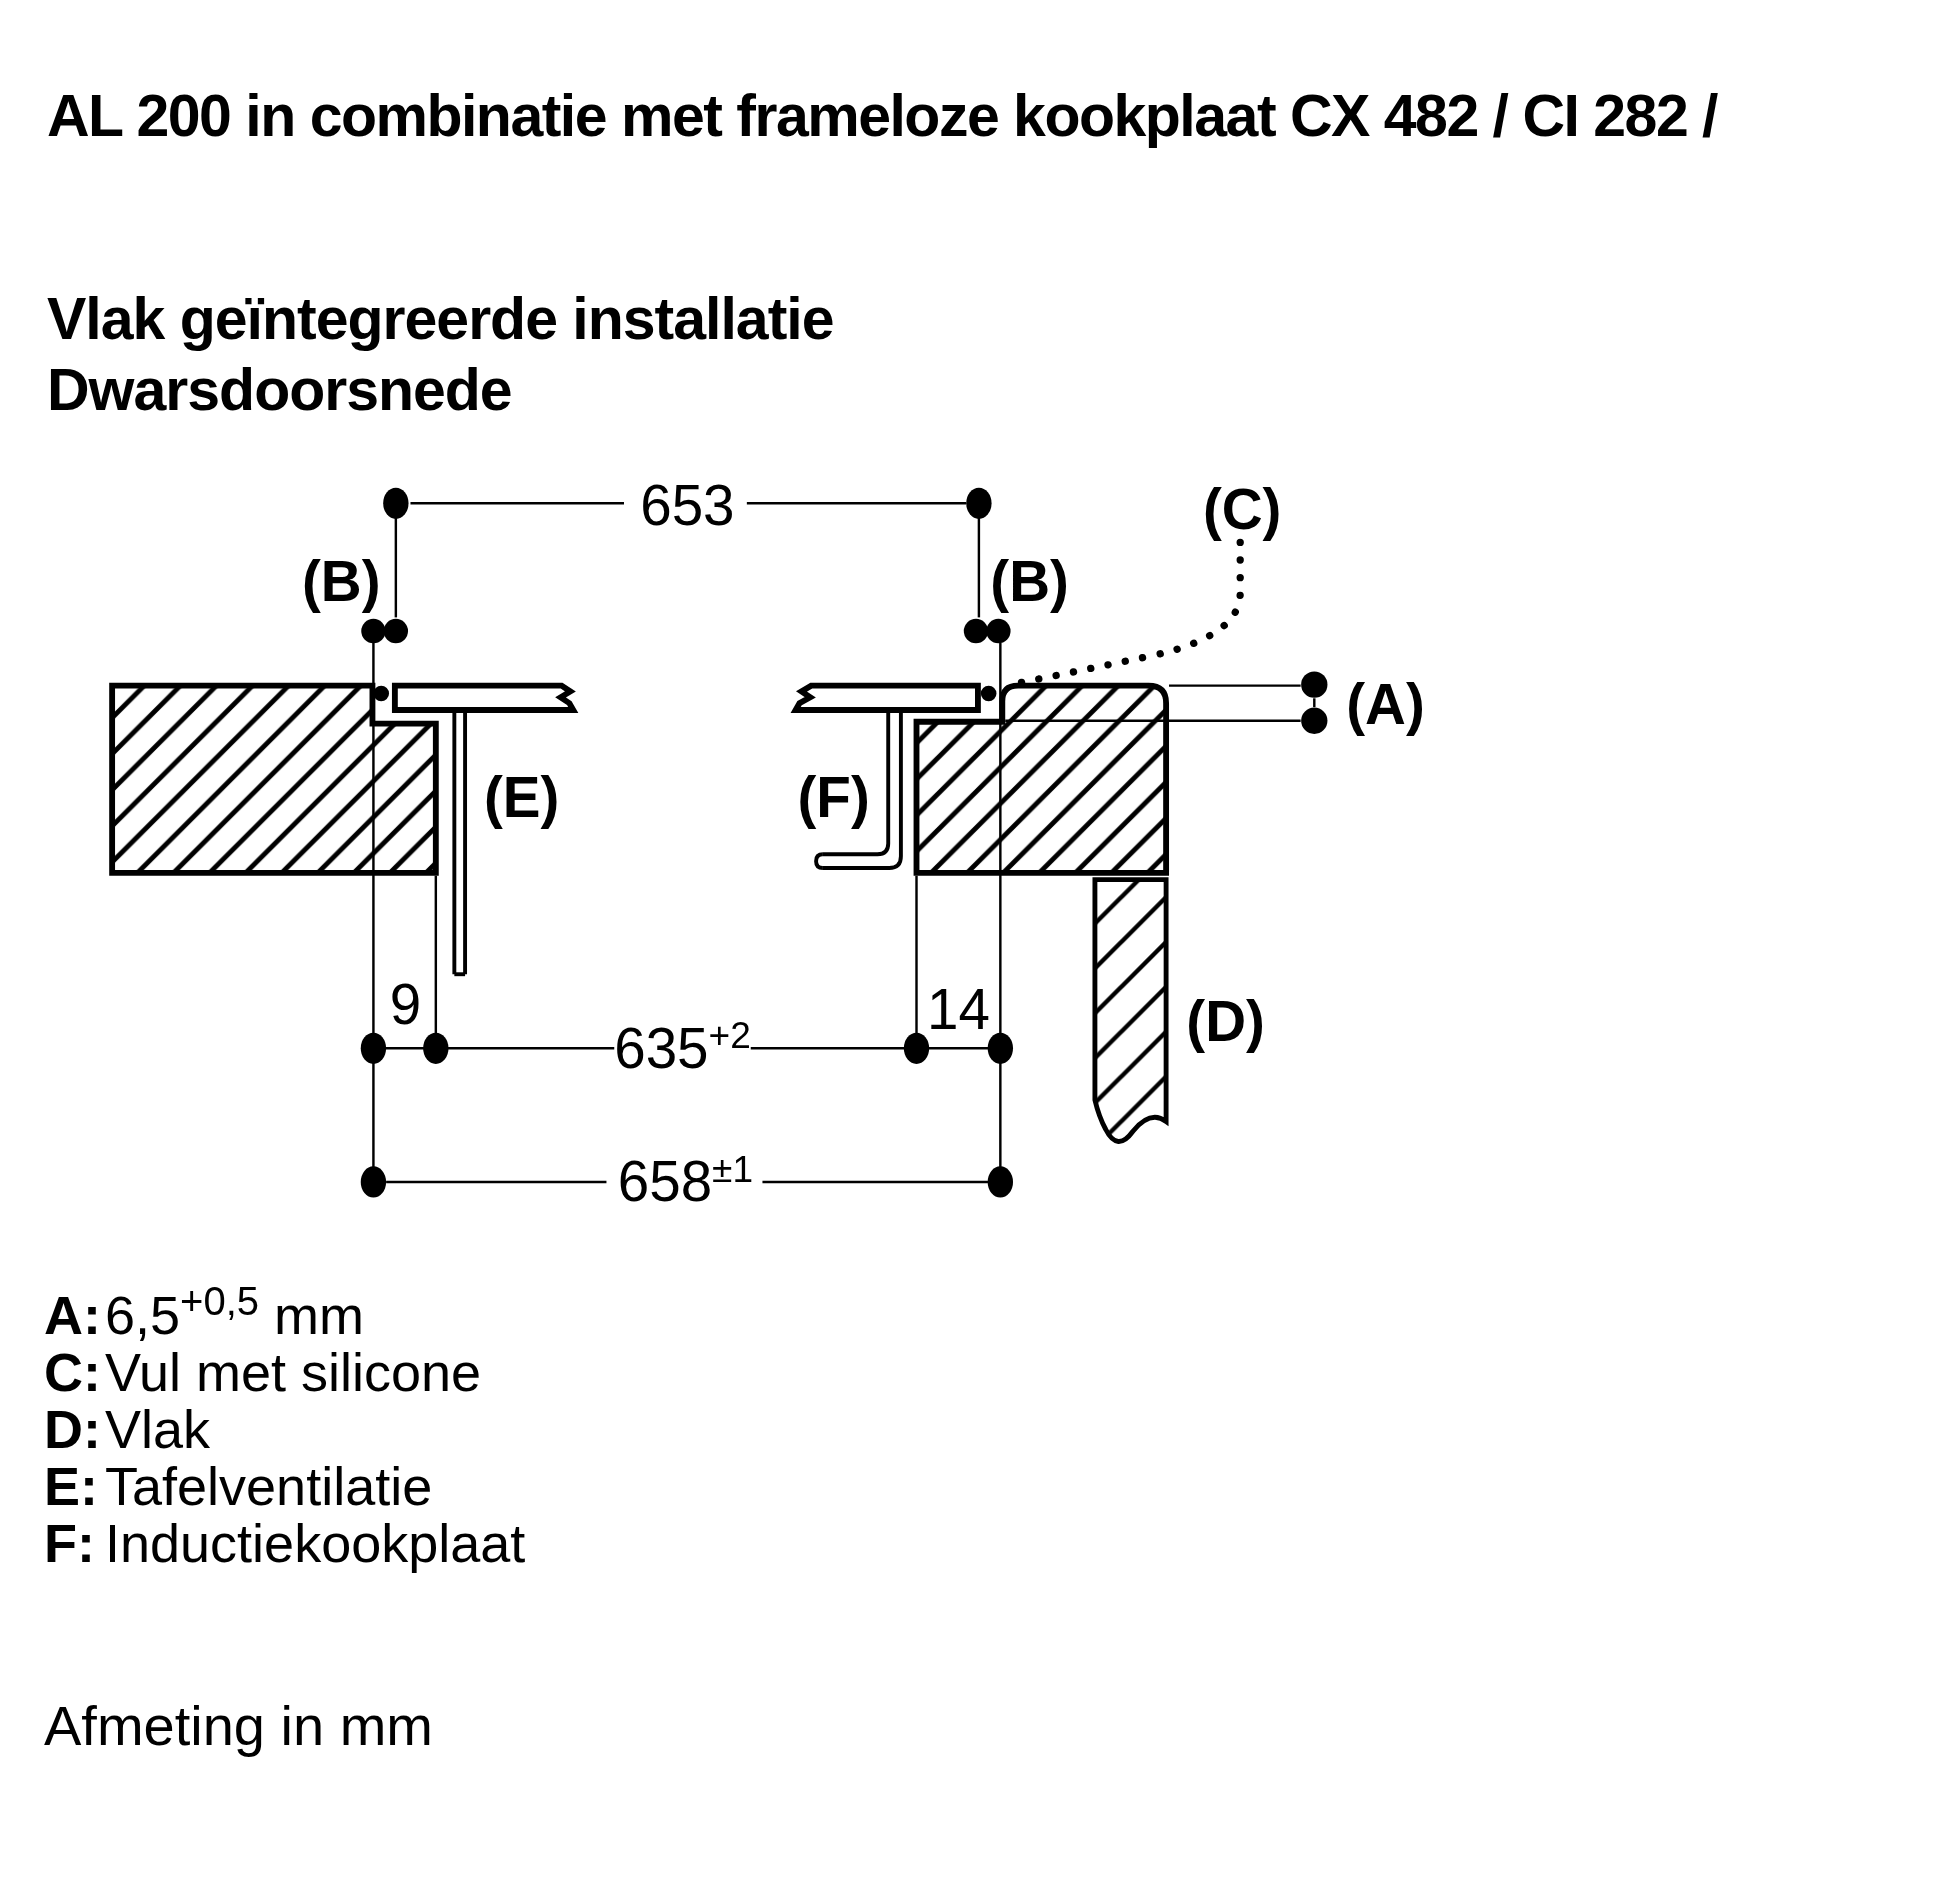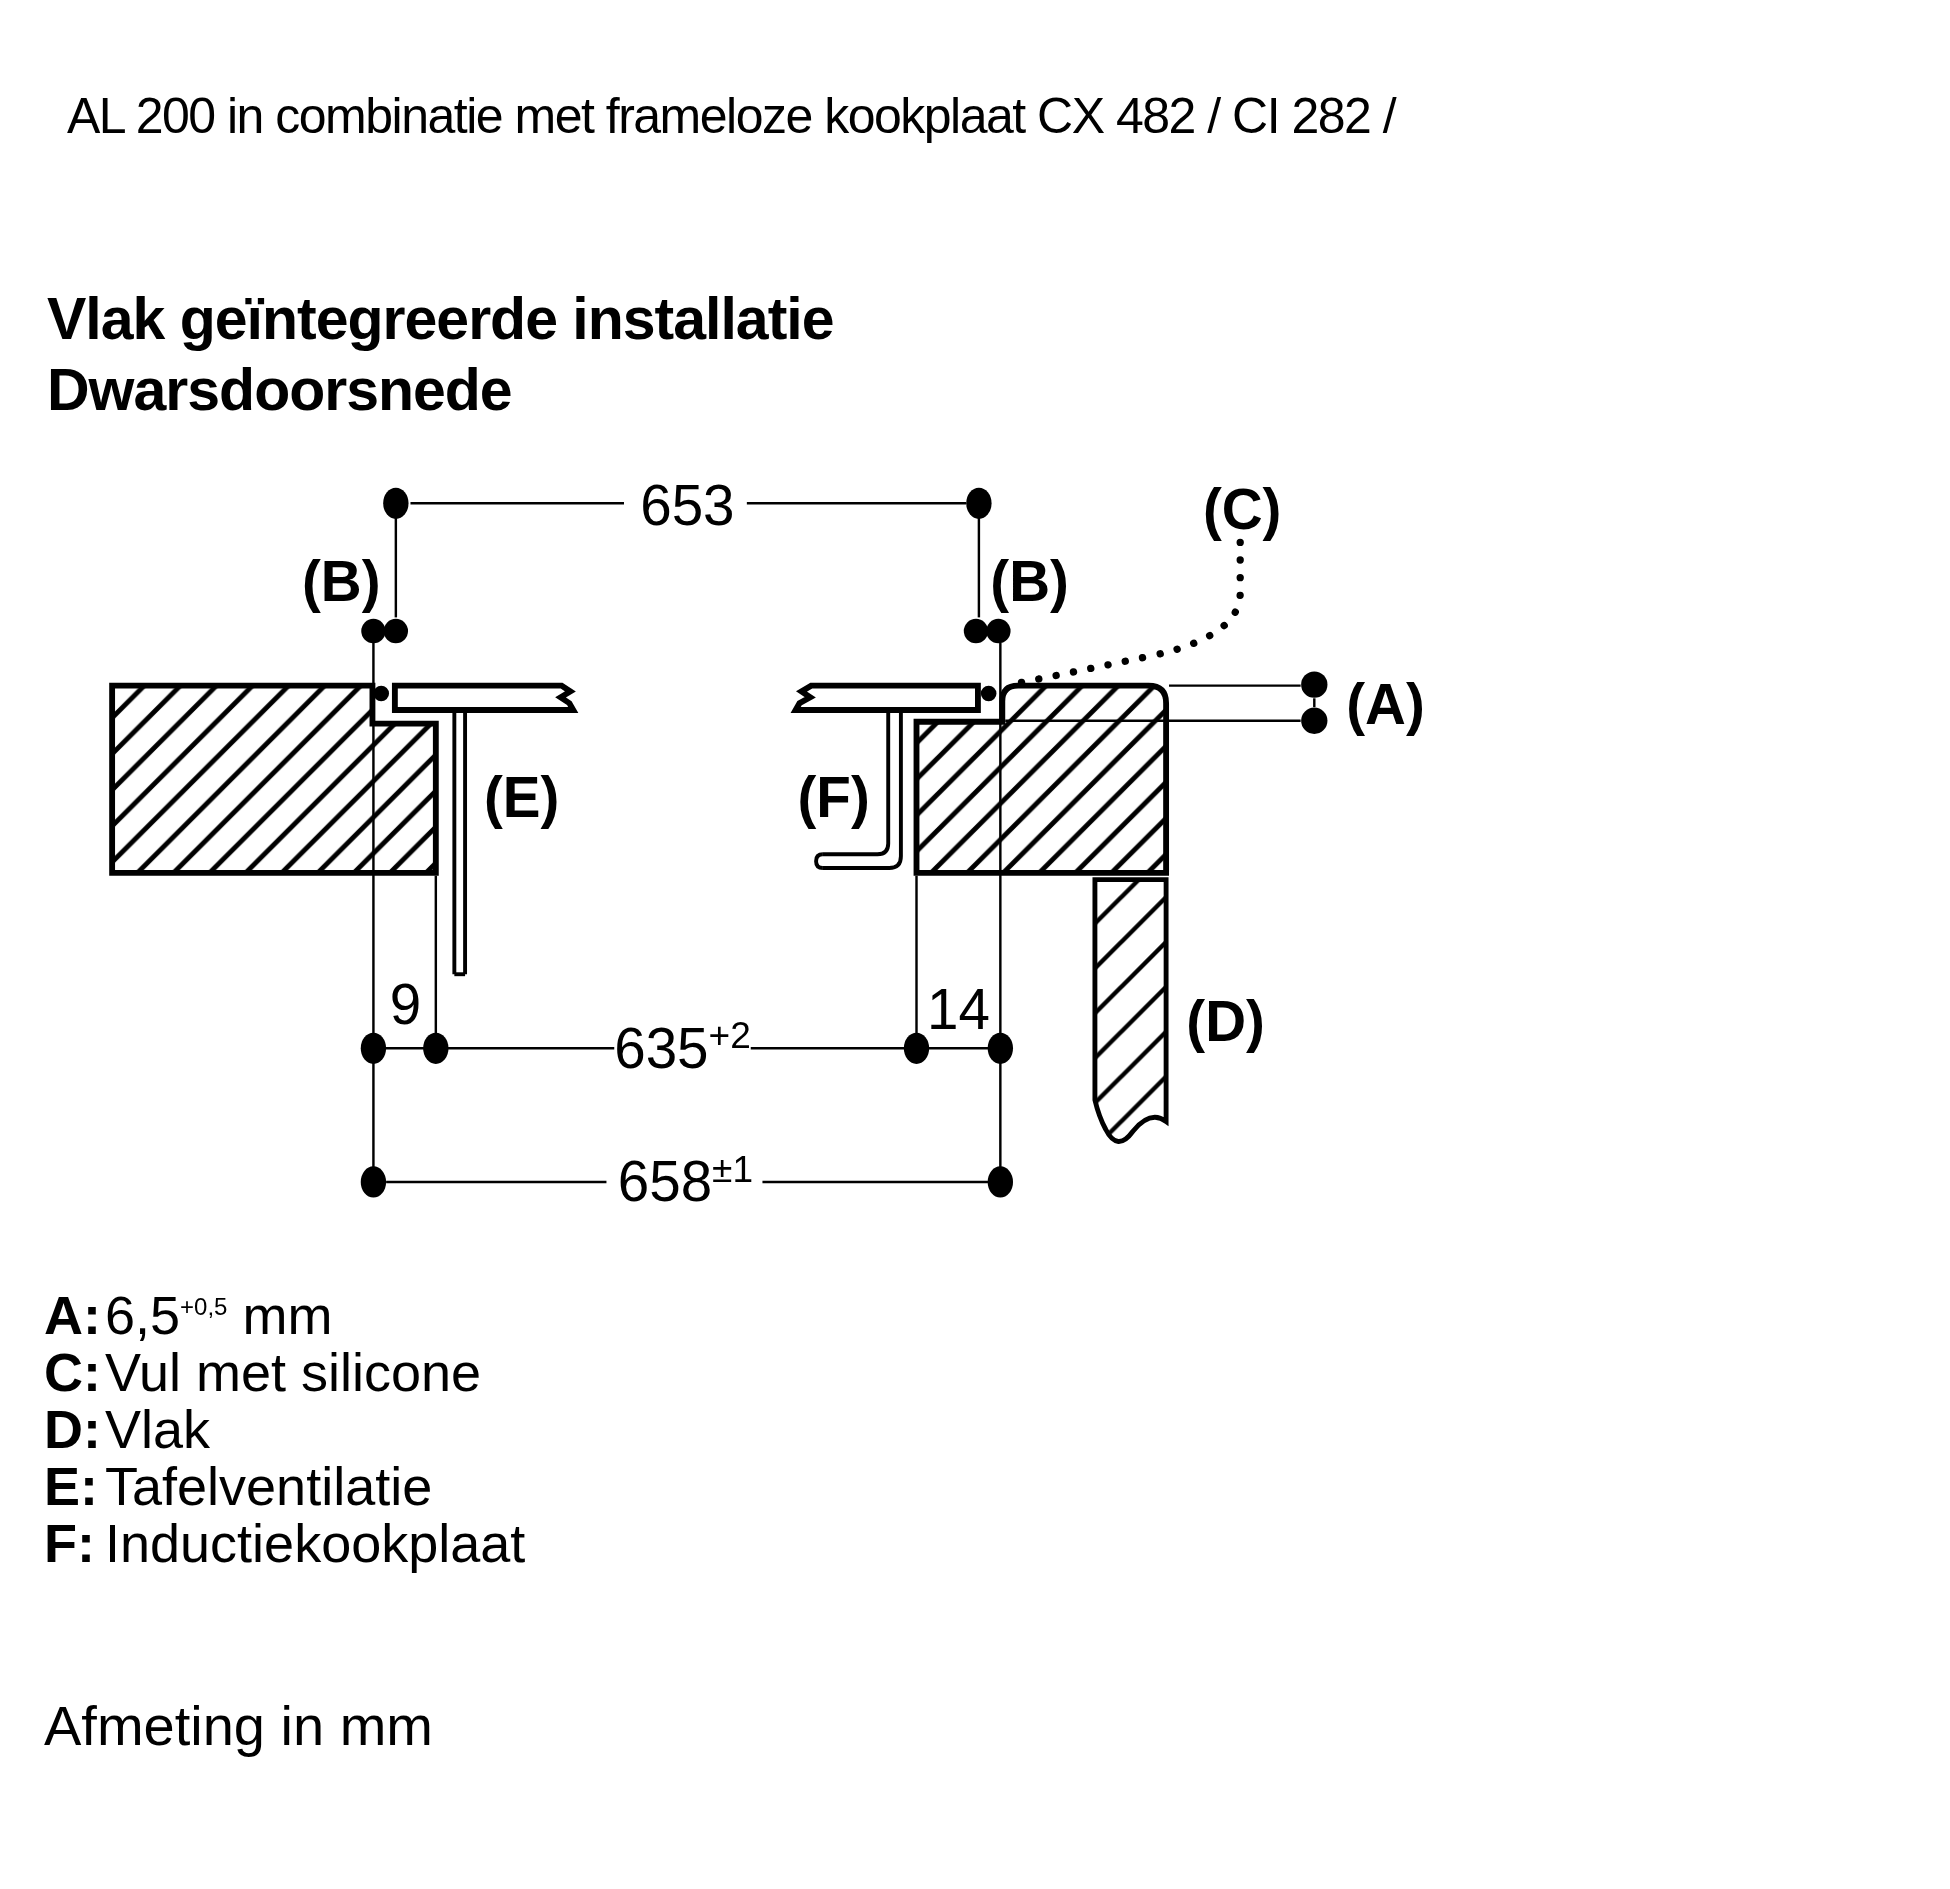--- a/index.html
+++ b/index.html
@@ -6,8 +6,8 @@
   body{width:1950px;height:1889px;position:relative;overflow:hidden;
        font-family:"Liberation Sans",sans-serif;color:#000;}
   .page{position:absolute;inset:0;background:#fff;}
-  .title-block{position:absolute;left:47px;top:84px;font-weight:normal;
-       font-size:50px;line-height:65px;letter-spacing:-1.5px;white-space:nowrap;margin-left:20px;}
+  .title-block{position:absolute;left:47px;top:84px;font-weight:bold;
+       font-size:59px;line-height:65px;letter-spacing:-1.5px;white-space:nowrap;}
   .subtitle-block{position:absolute;left:47px;top:284px;font-weight:bold;
        font-size:59px;line-height:71px;letter-spacing:-1px;white-space:nowrap;}
   .legend{position:absolute;left:44px;top:1287px;font-size:54px;line-height:57px;}

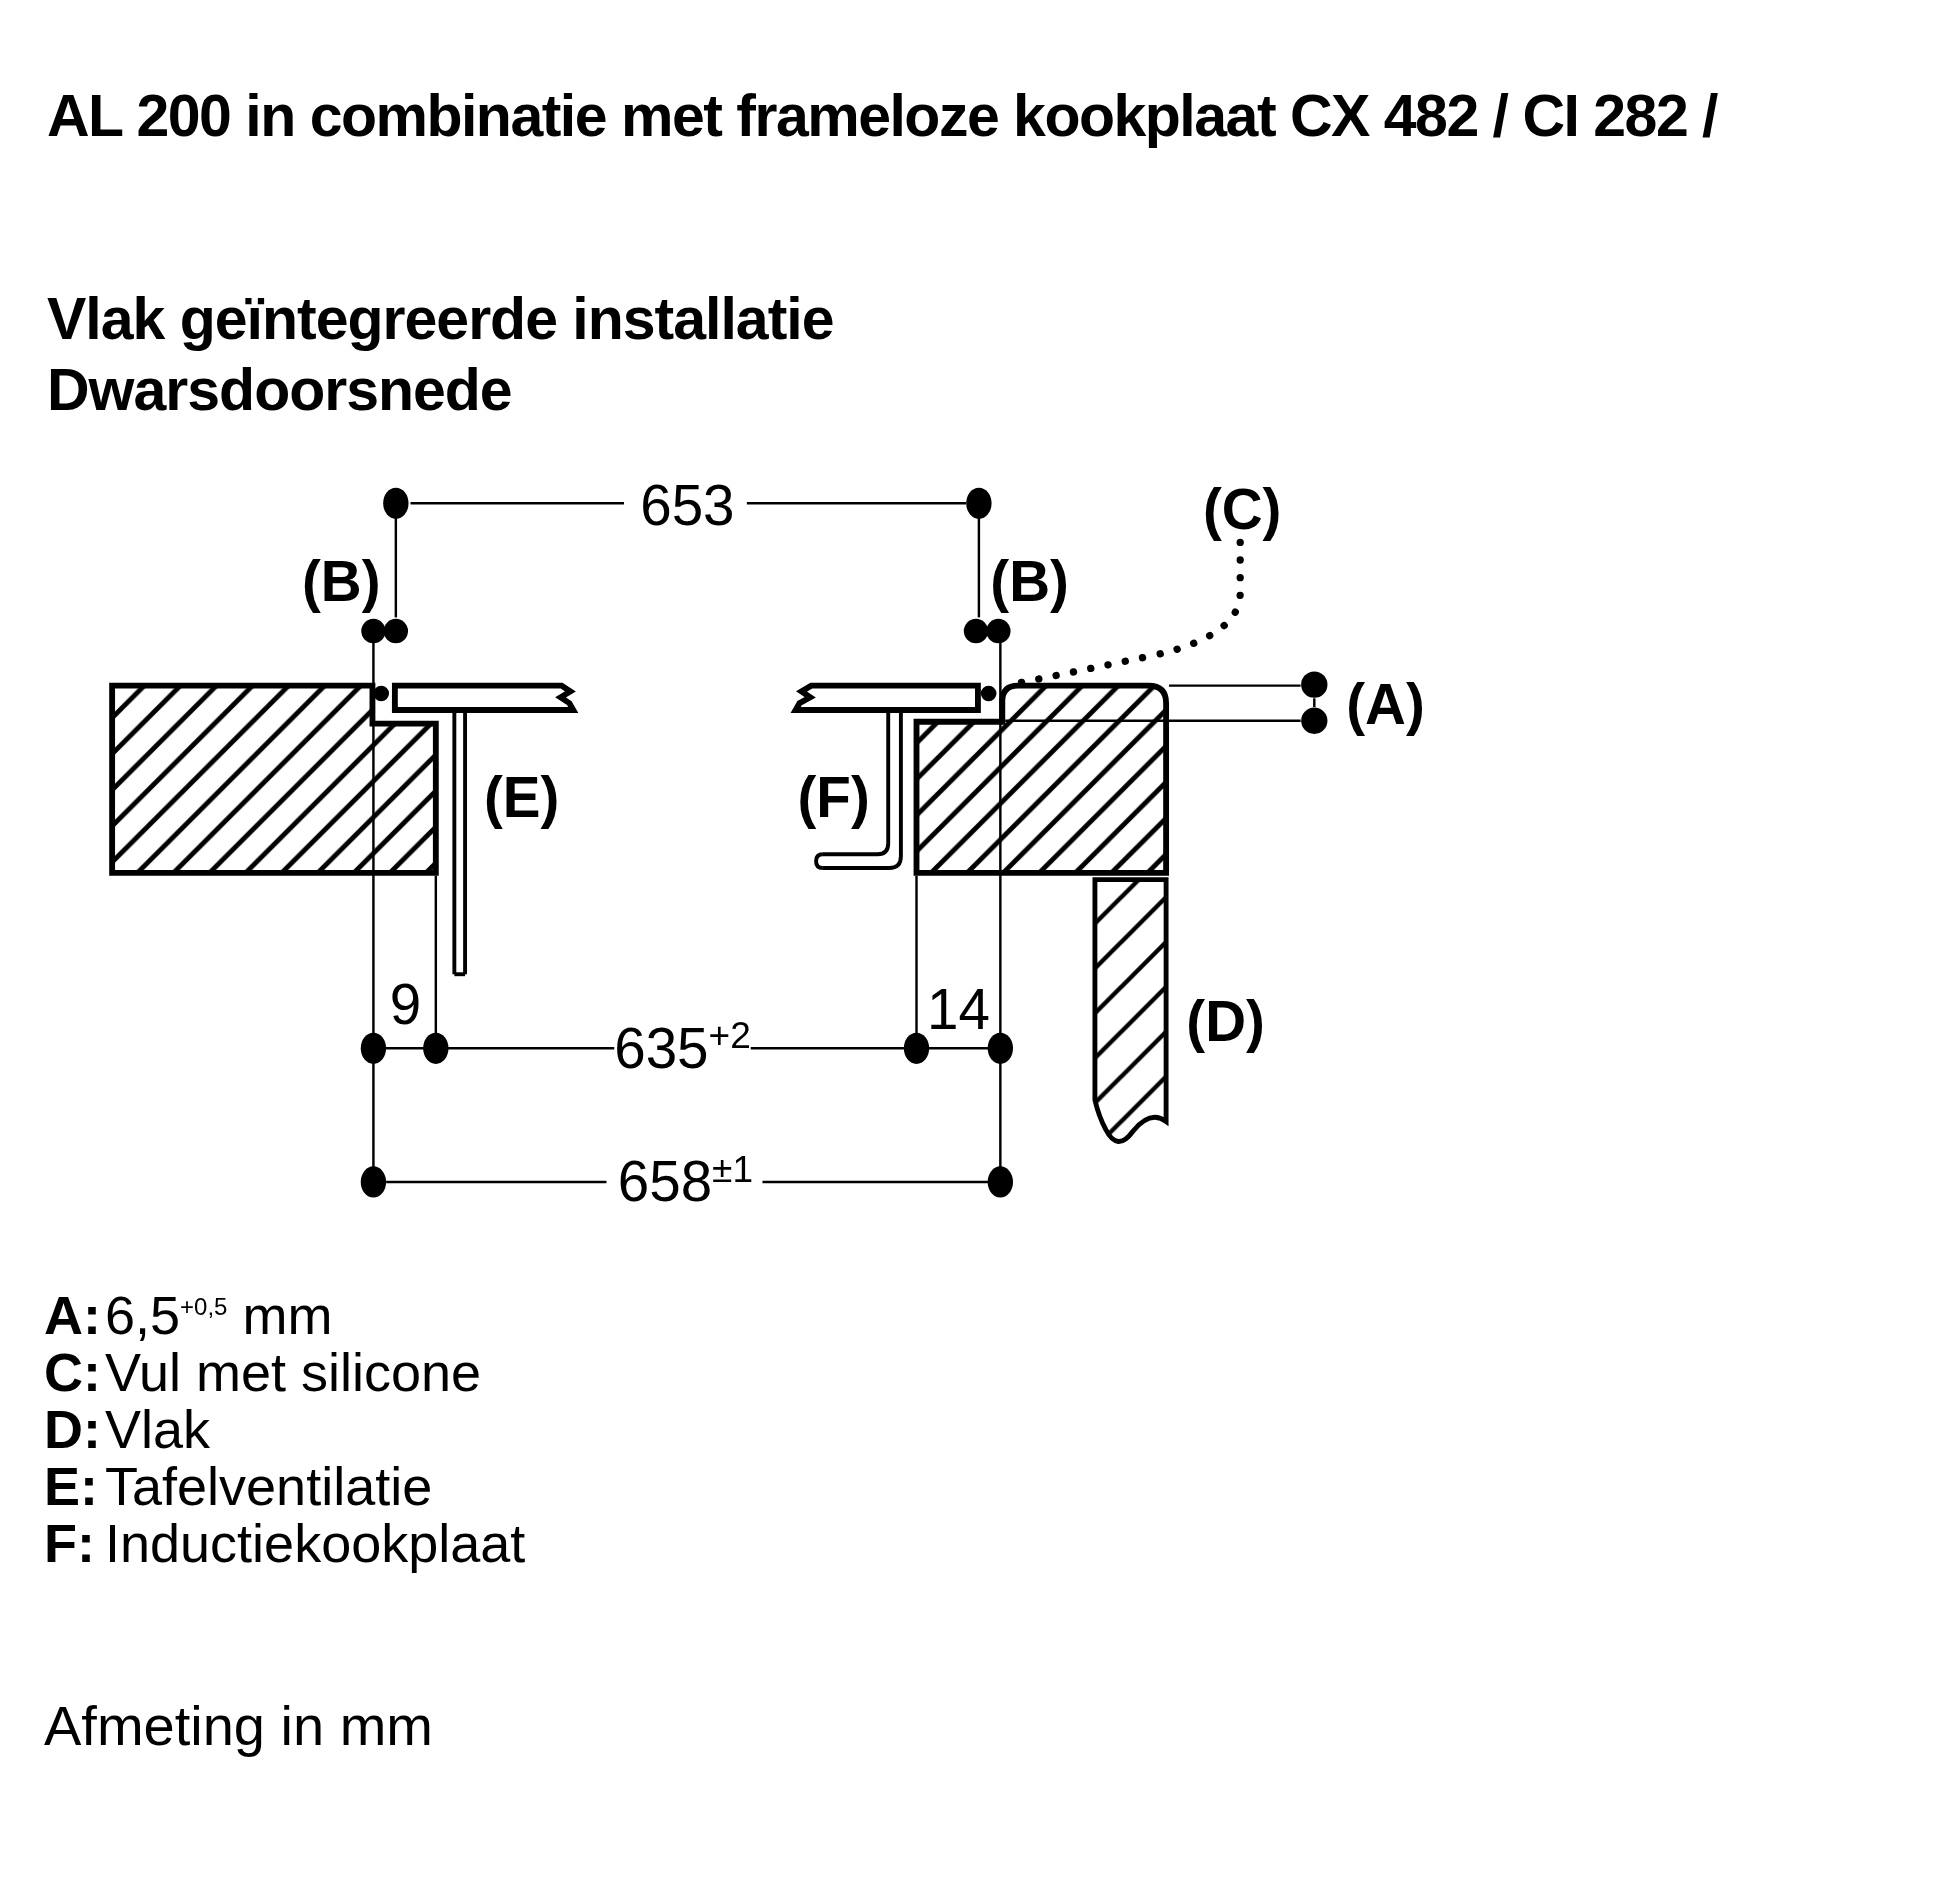--- a/index.html
+++ b/index.html
@@ -13,7 +13,7 @@
   .legend{position:absolute;left:44px;top:1287px;font-size:54px;line-height:57px;}
   .legend .row{white-space:nowrap;}
   .legend .lk{font-weight:bold;display:inline-block;min-width:61px;}
-  .legend sup{font-size:24px;line-height:0;vertical-align:super;letter-spacing:0;}
+  .legend sup{font-size:40px;line-height:0;vertical-align:super;letter-spacing:0;}
   .footer{position:absolute;left:44px;top:1693px;font-size:56px;}
   svg .dim{font-size:58px;font-family:"Liberation Sans",sans-serif;}
   svg .lbl{font-size:58px;font-weight:bold;font-family:"Liberation Sans",sans-serif;}

